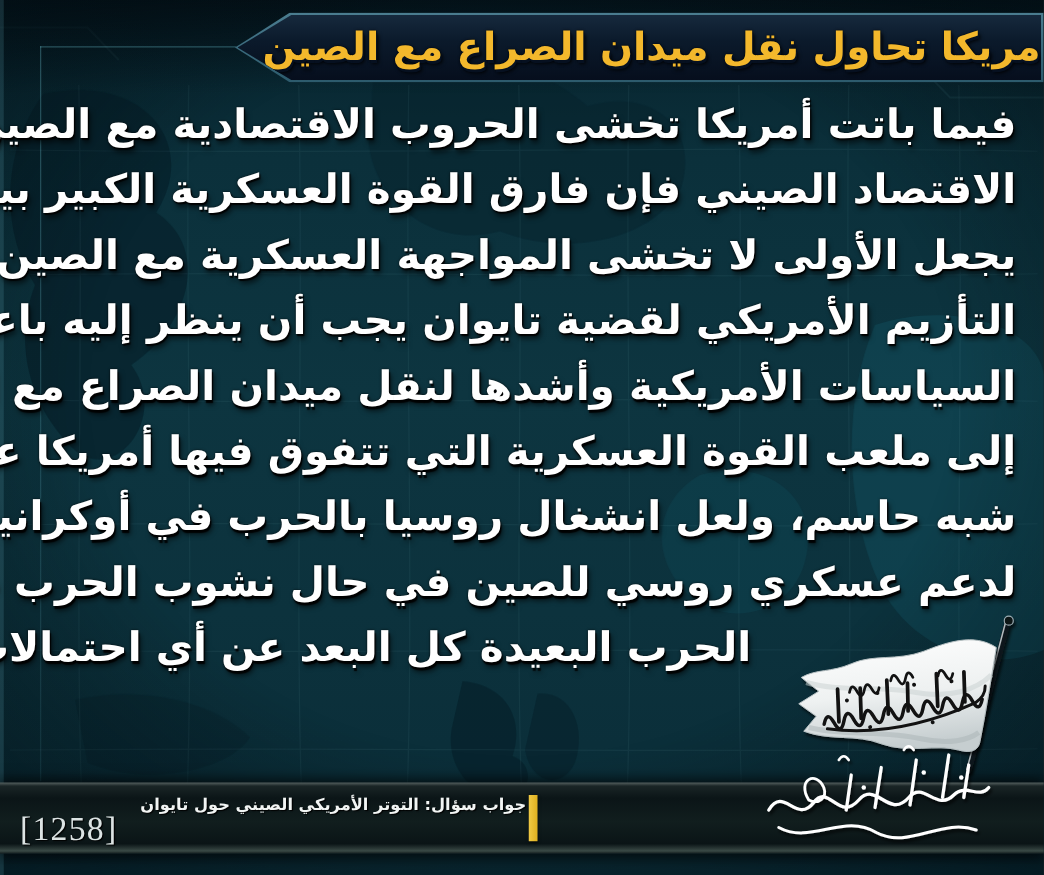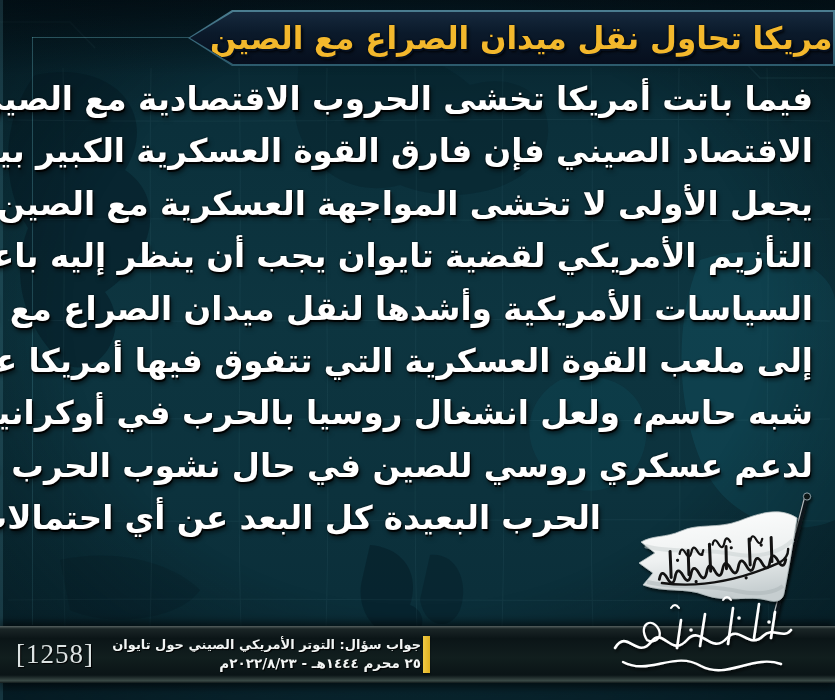--- a/index.html
+++ b/index.html
@@ -58,7 +58,7 @@
     box-shadow:0 -4px 8px rgba(0,0,0,.55),0 5px 8px rgba(0,0,0,.5);
   }
   .issue-number{
-    position:absolute;left:16px;top:0;height:57px;display:flex;align-items:center;
+    position:absolute;left:16px;top:0;height:74px;display:flex;align-items:center;
     font-family:"Liberation Serif","DejaVu Serif",serif;
     font-size:27px;color:#dce3e3;letter-spacing:1px;
     text-shadow:1px 1px 1px #000;

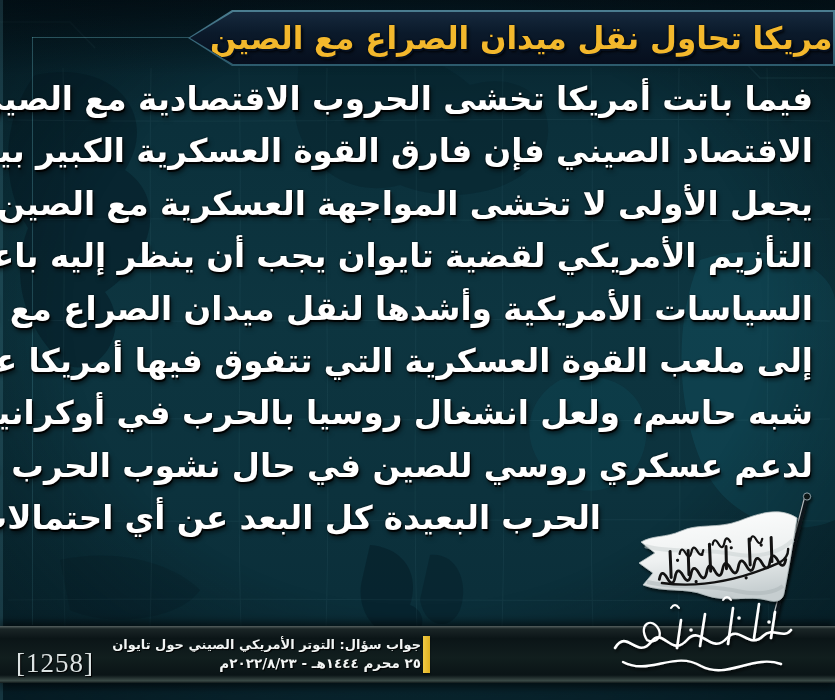--- a/index.html
+++ b/index.html
@@ -161,7 +161,6 @@
     <div class="accent-bar"></div>
     <div class="footer-text">
       <div class="footer-title">جواب سؤال: التوتر الأمريكي الصيني حول تايوان</div>
-      <div class="footer-date">٢٥ محرم ١٤٤٤هـ - ٢٠٢٢/٨/٢٣م</div>
     </div>
   </div>
 

